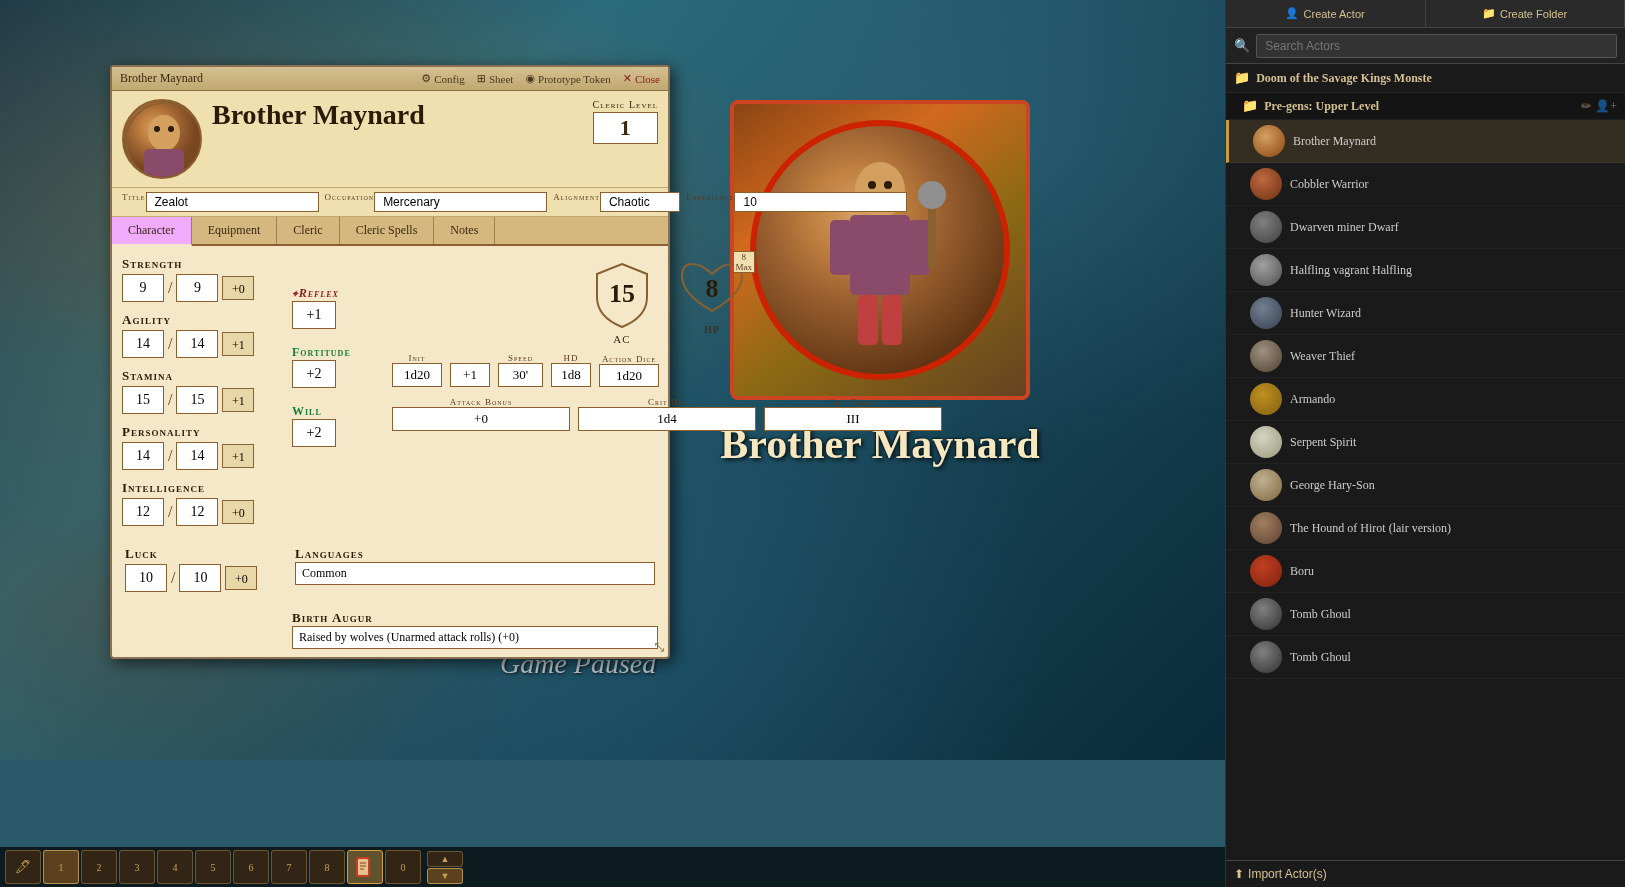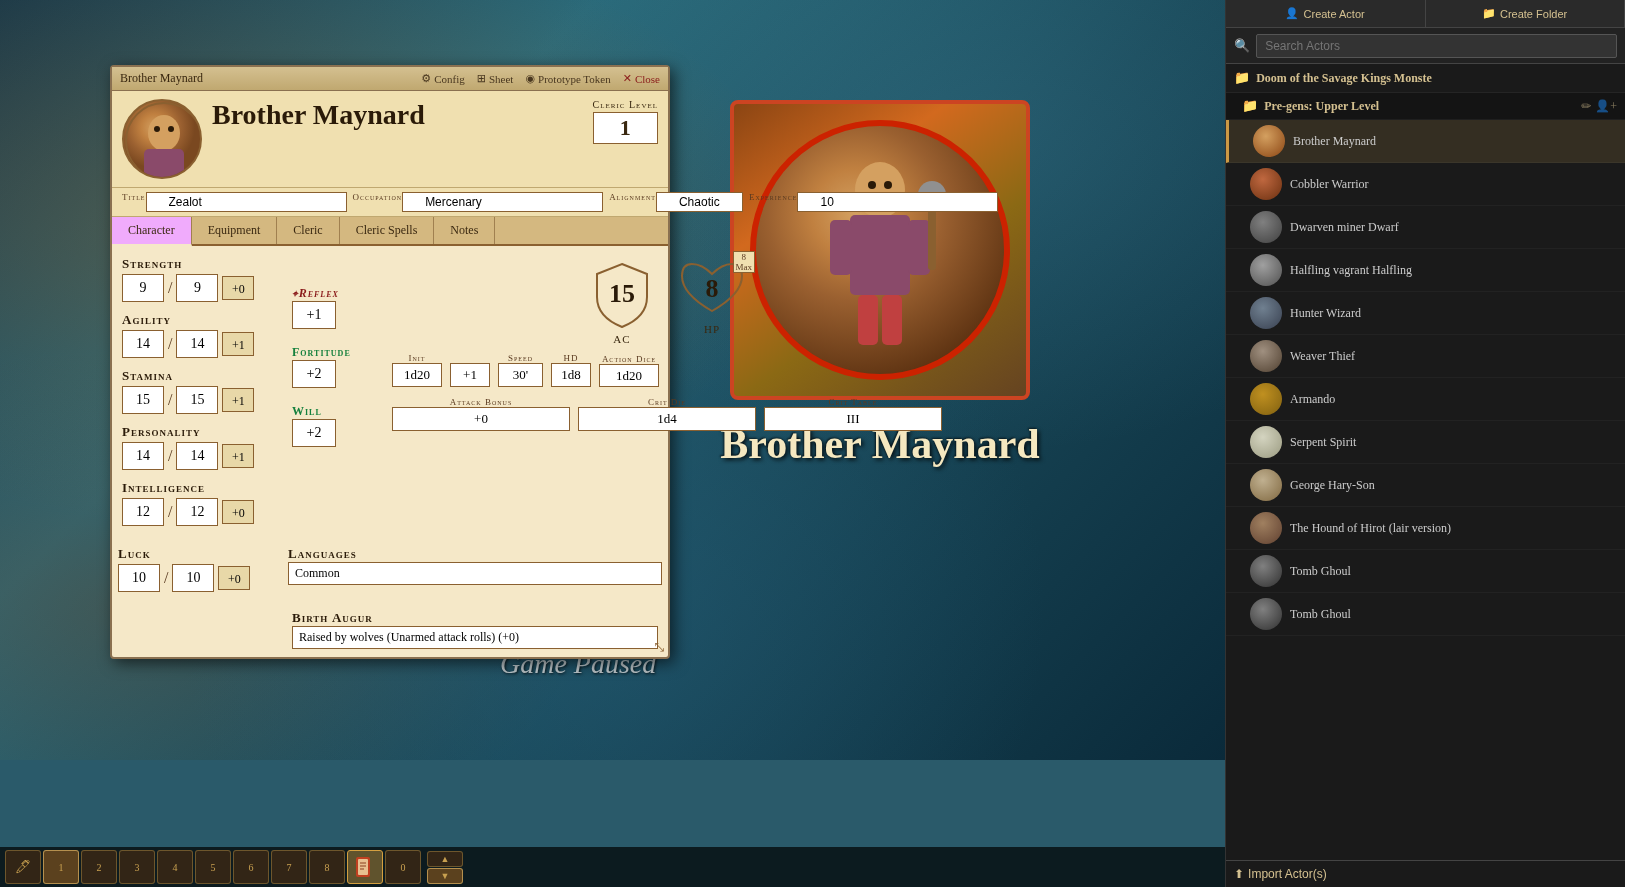--- a/index.html
+++ b/index.html
@@ -246,7 +246,7 @@
     .detail-value {
       border: 1px solid #8a6030;
       background: white;
-      padding: 2px 22px;
+      padding: 2px 8px;
       font-size: 12px;
       min-width: 80px;
     }

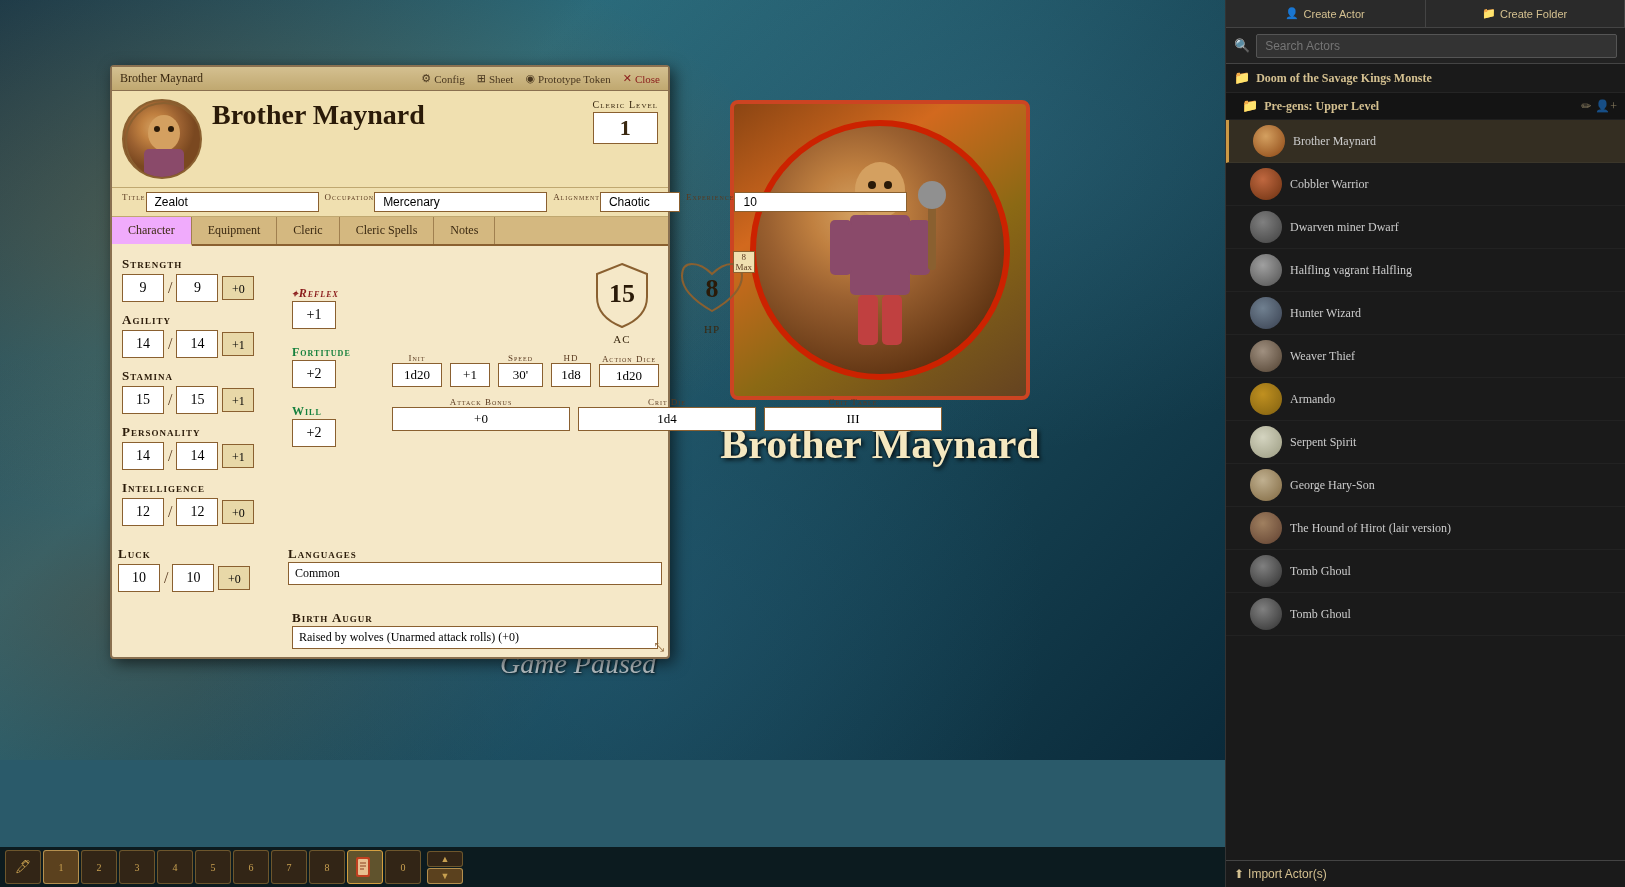--- a/index.html
+++ b/index.html
@@ -505,7 +505,7 @@
 
     
     #lang-section {
-      padding: 0 6px 8px;
+      padding: 0 13px 8px;
     }
 
     .section-label {

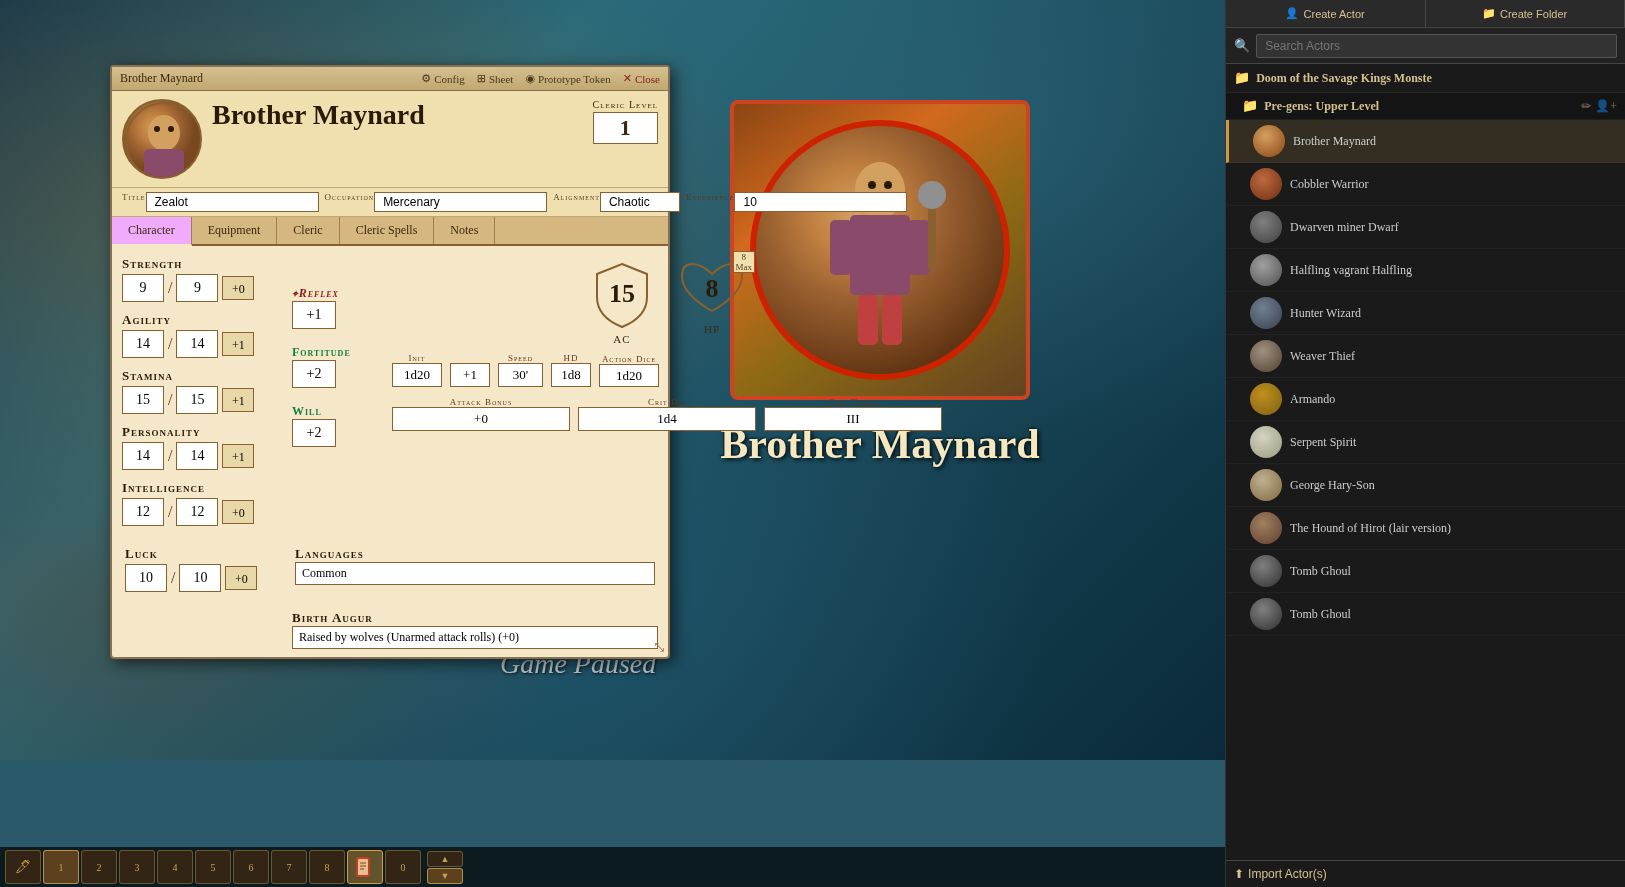--- a/index.html
+++ b/index.html
@@ -1152,6 +1152,10 @@
       <span class="actor-name">The Hound of Hirot (lair version)</span>
     </div>
 
+    <div class="actor-item">
+      <div class="actor-avatar avatar-boru"></div>
+      <span class="actor-name">Boru</span>
+    </div>
 
     <div class="actor-item">
       <div class="actor-avatar avatar-tomb"></div>

